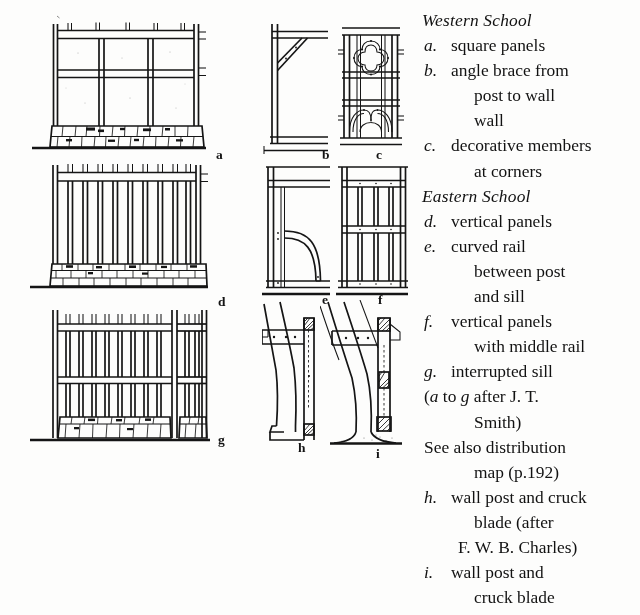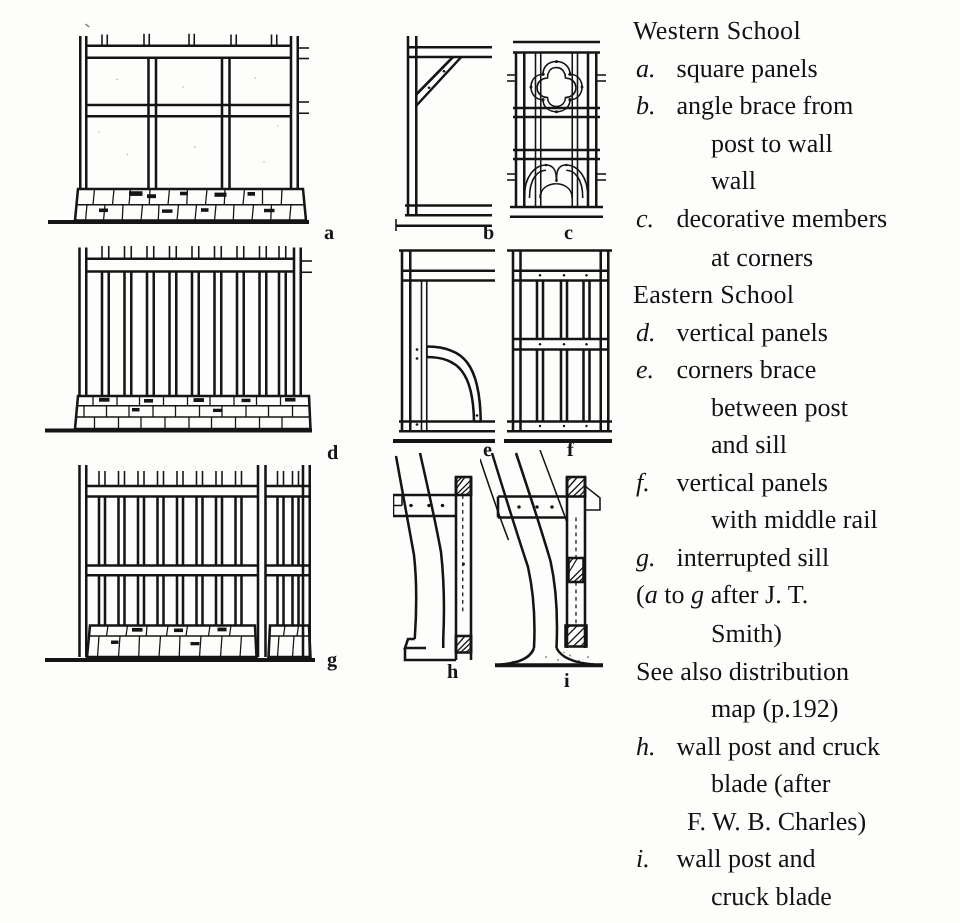--- a/index.html
+++ b/index.html
@@ -52,6 +52,7 @@
     height: 25.1px;
   }
   .cap-head {
+    font-style: italic;
     letter-spacing: 0.2px;
   }
   .cap-item {

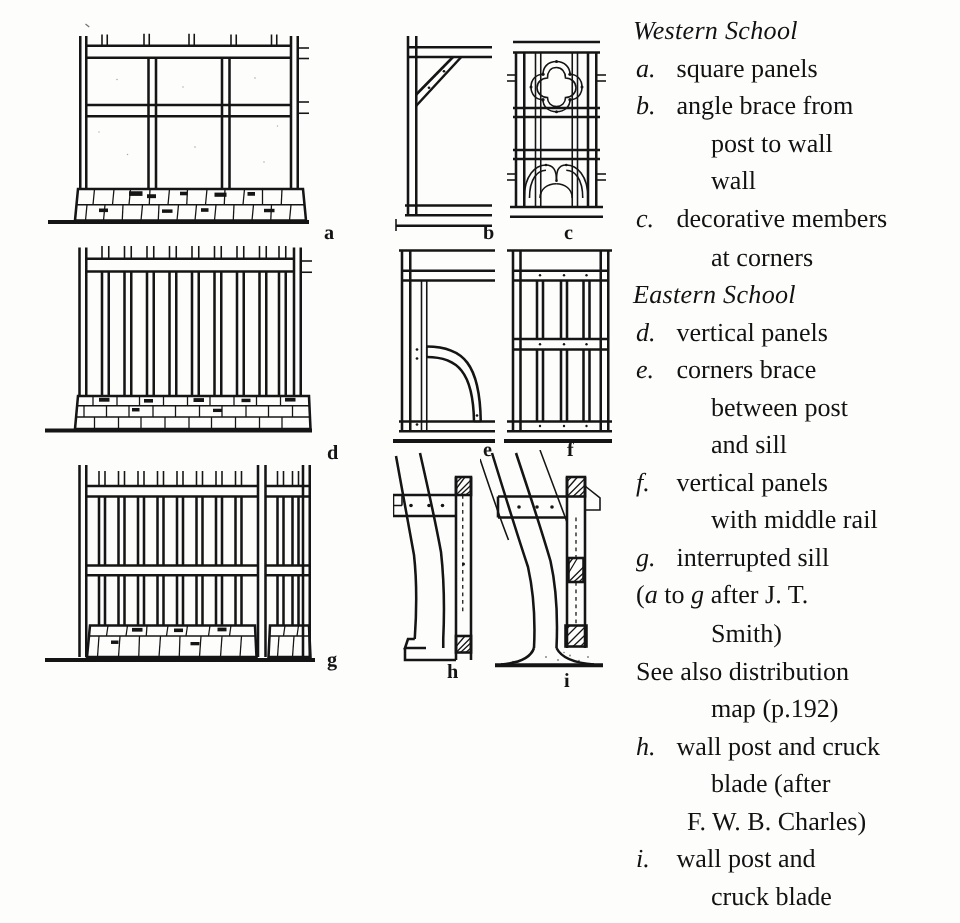--- a/index.html
+++ b/index.html
@@ -807,7 +807,7 @@
 
       <div class="cap-line cap-item">
         <span class="cap-letter">e.</span>
-        <span class="cap-text">corners brace</span>
+        <span class="cap-text">curved rail</span>
       </div>
       <div class="cap-line">
         <span class="cap-cont">between post</span>

